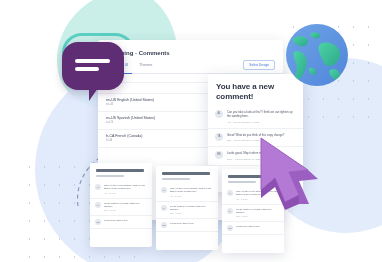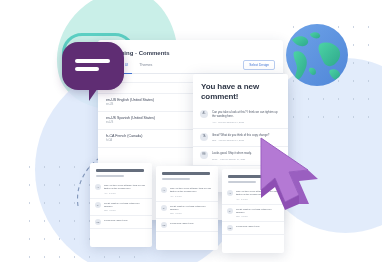--- a/index.html
+++ b/index.html
@@ -90,7 +90,7 @@
 
   
   .panel{
-    position:absolute;left:193px;top:74px;width:95px;height:118px;
+    position:absolute;left:208px;top:74px;width:95px;height:118px;
     background:#fff;border-radius:2px;
     box-shadow:0 4px 16px rgba(40,55,90,.17);
     overflow:hidden;

